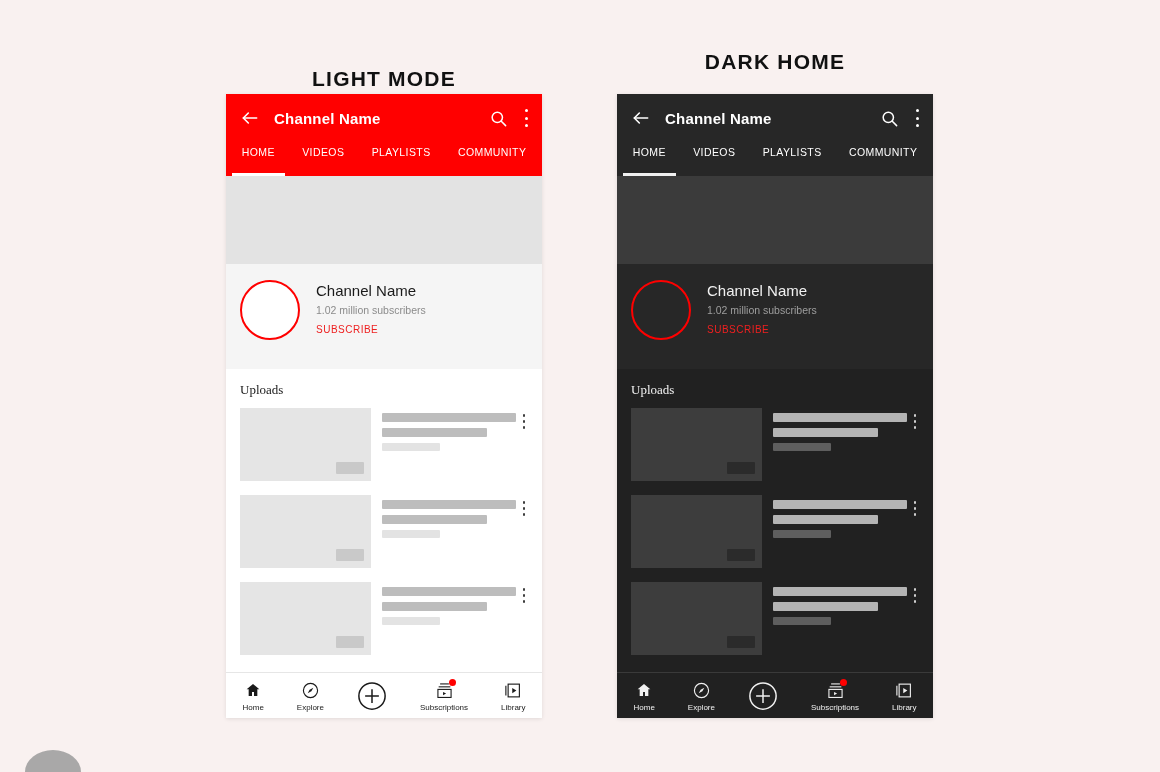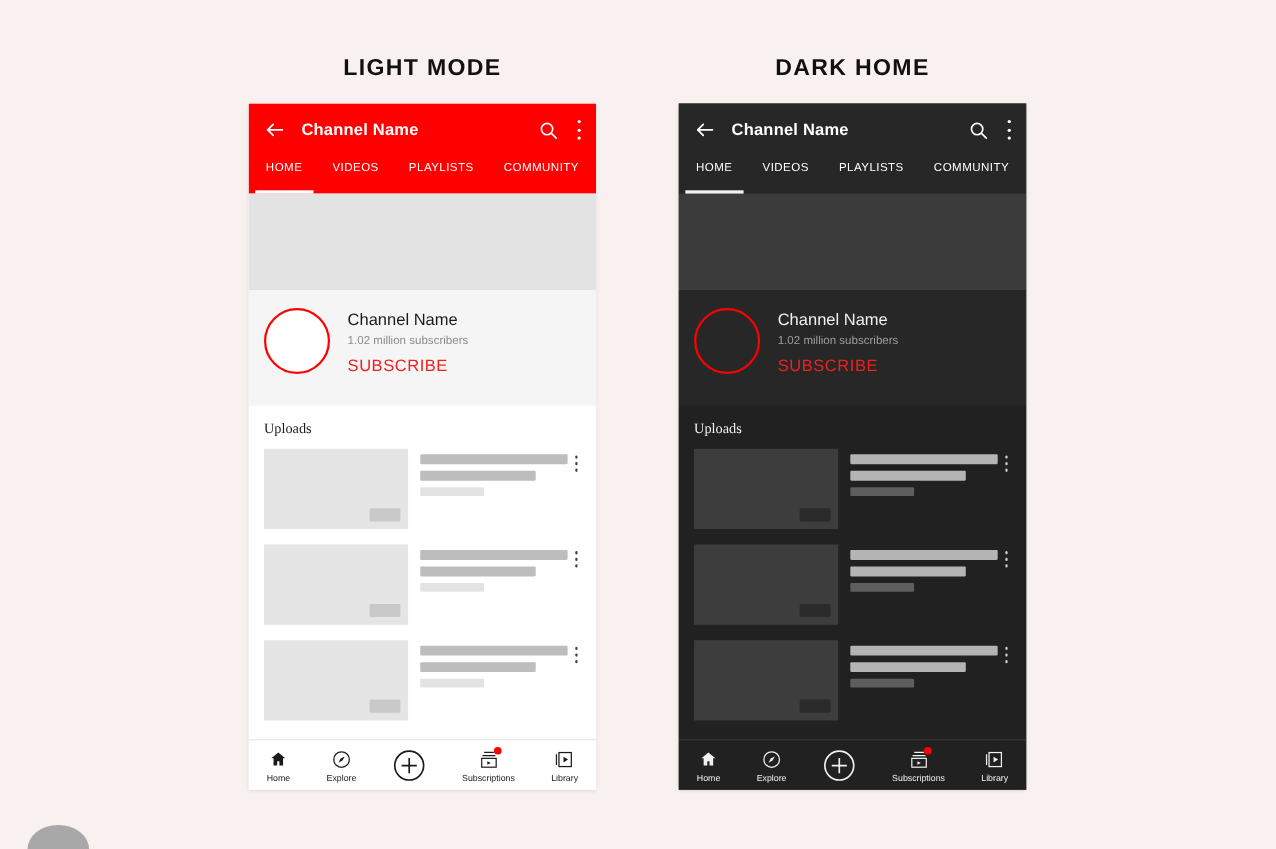--- a/index.html
+++ b/index.html
@@ -40,7 +40,7 @@
     text-align: center;
     width: 316px;
   }
-  .mode-title.light { left: 226px; }
+  .mode-title.light { left: 226px; margin-top: 17px; }
   .mode-title.dark  { left: 617px; }
 
   

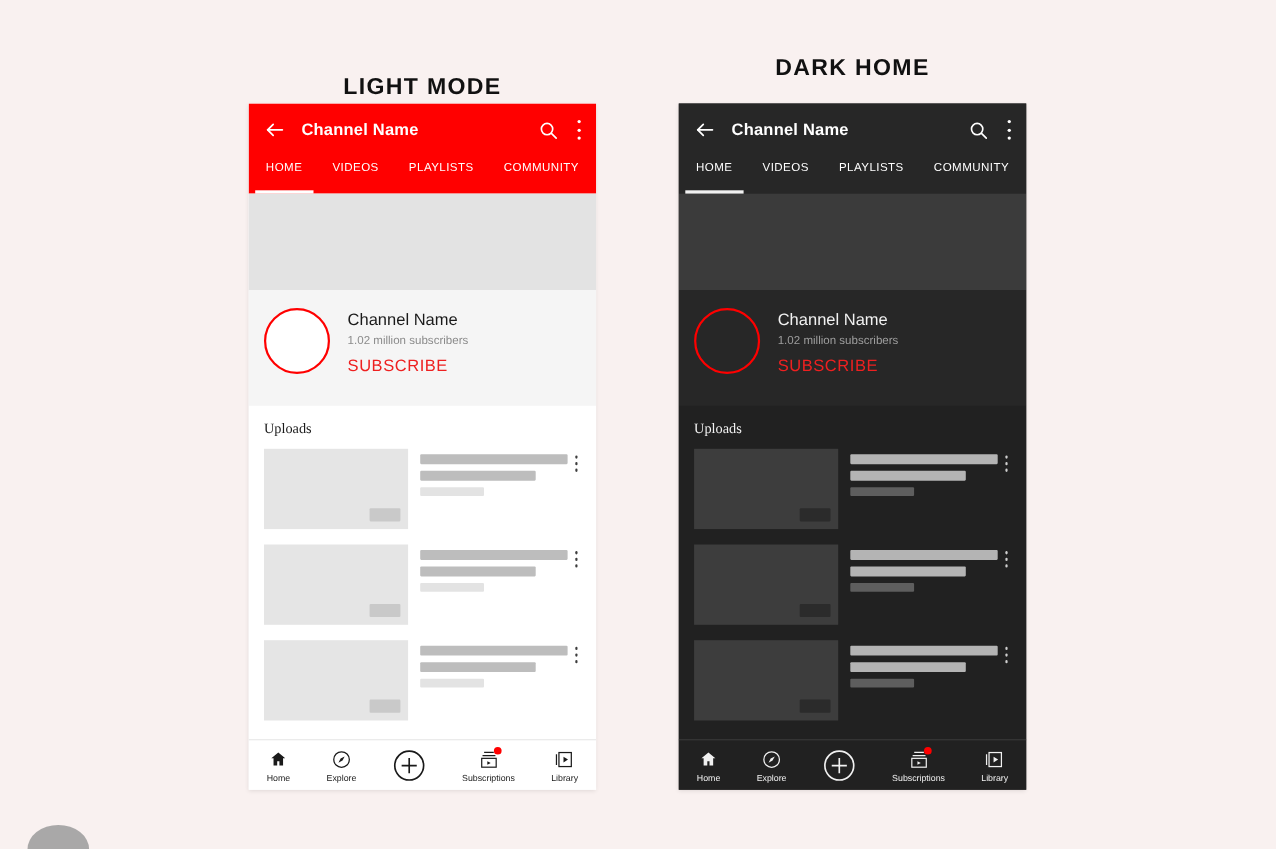--- a/index.html
+++ b/index.html
@@ -156,7 +156,7 @@
   .light .sub-count { color: #8b8b8b; }
   .dark  .sub-count { color: #9e9e9e; }
   .subscribe-btn {
-    font-size: 15px;
+    font-size: 10px;
     color: #ee2020;
     letter-spacing: .5px;
   }

